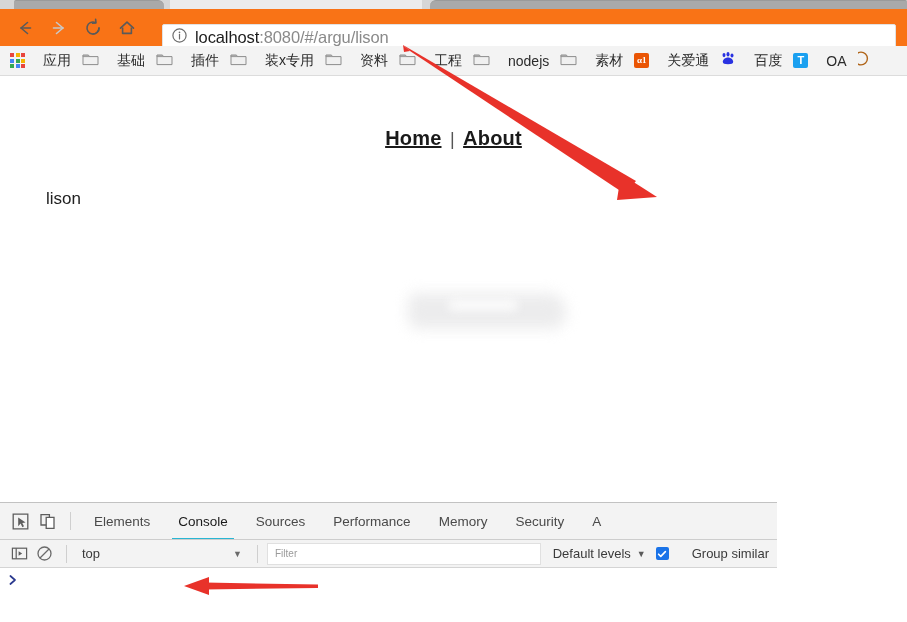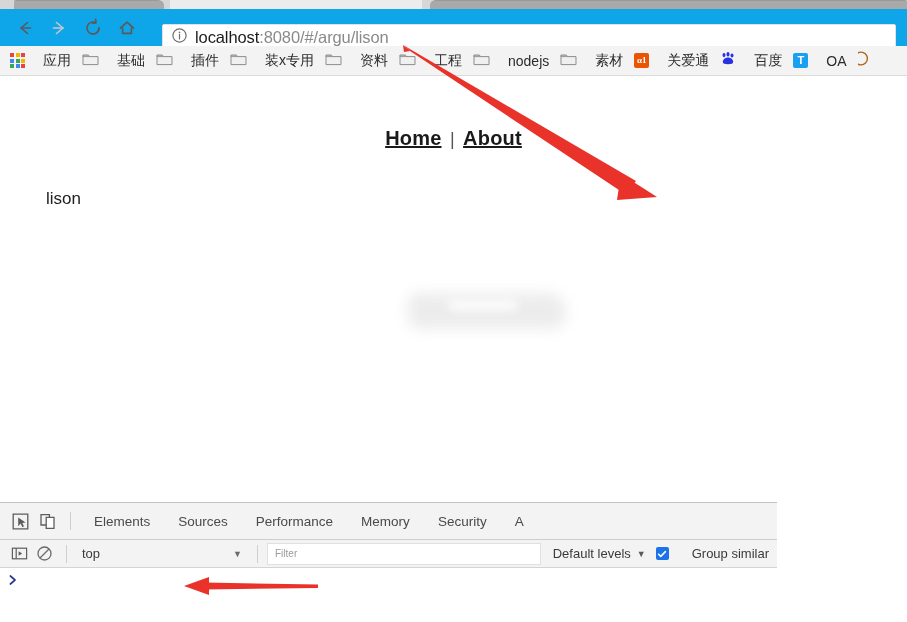--- a/index.html
+++ b/index.html
@@ -36,7 +36,7 @@
 
   .toolbar {
     position: absolute; left: 0; top: 9px; width: 907px; height: 37px;
-    background: #0ea5e9;
+    background: #f97316;
     display: flex; align-items: center;
   }
   .navbtn {

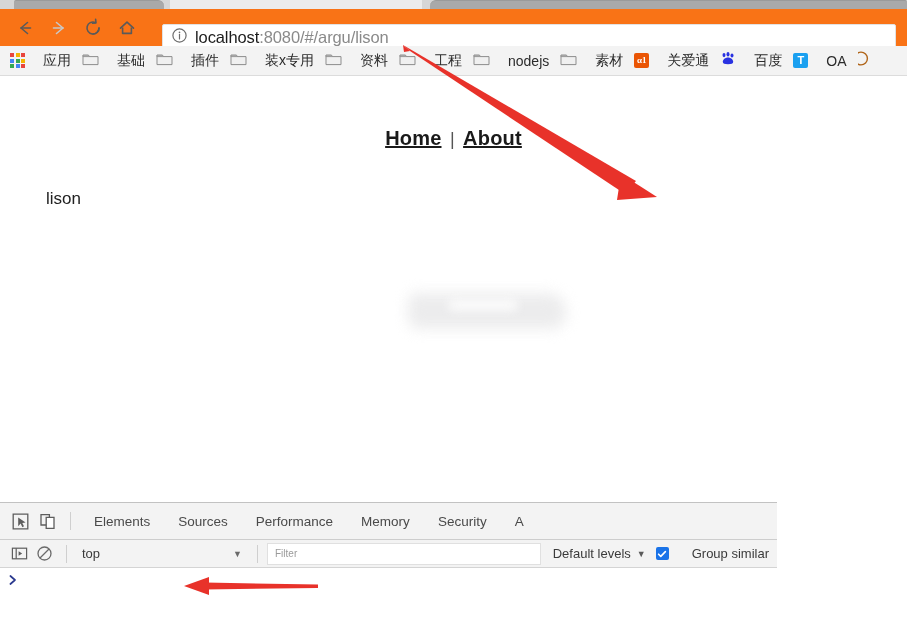--- a/index.html
+++ b/index.html
@@ -483,6 +483,9 @@
       <div class="dt-tab">
         <span>Elements</span>
       </div>
+      <div class="dt-tab active">
+        <span>Console</span>
+      </div>
       <div class="dt-tab">
         <span>Sources</span>
       </div>

